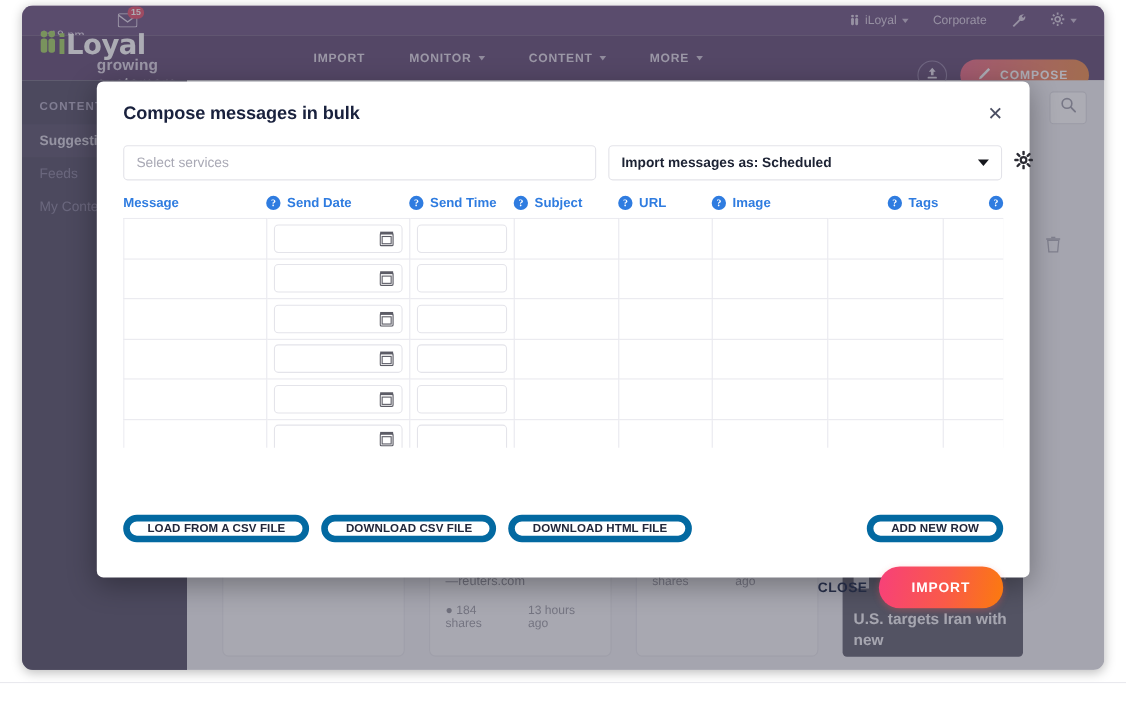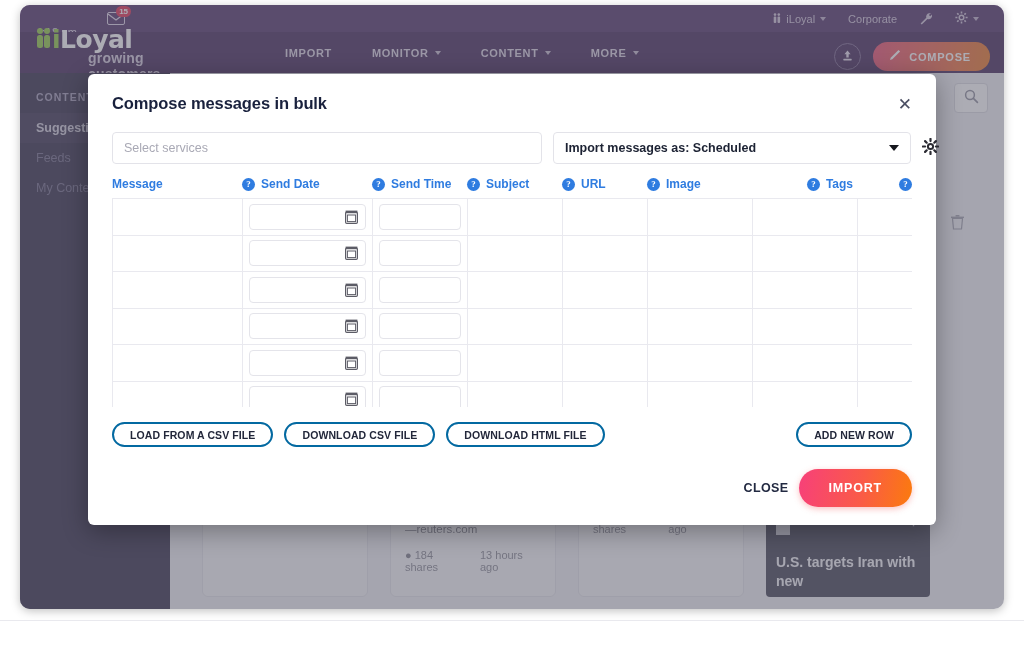--- a/index.html
+++ b/index.html
@@ -149,7 +149,7 @@
   }
   .nav-right {
     position: absolute;
-    right: 14px; top: 4px;
+    right: 14px; top: 16px;
     height: 41px;
     display: flex;
     align-items: center;

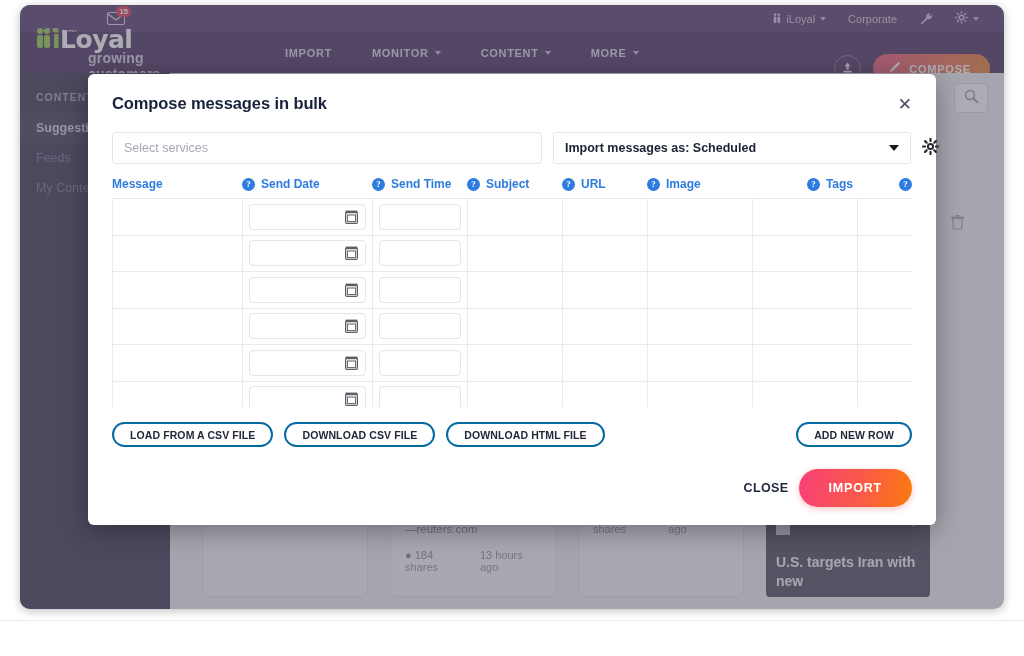--- a/index.html
+++ b/index.html
@@ -451,7 +451,7 @@
   .pill-btn {
     height: 25px;
     padding: 0 16px;
-    border: 2px solid #0369a1;
+    border: 6px solid #0369a1;
     border-radius: 14px;
     background: #fff;
     font-size: 10.5px;
@@ -462,6 +462,7 @@
     align-items: center;
     cursor: pointer;
     white-space: nowrap;
+    margin-top: 46px;
   }
   .pill-btn.right { margin-left: auto; }
 

